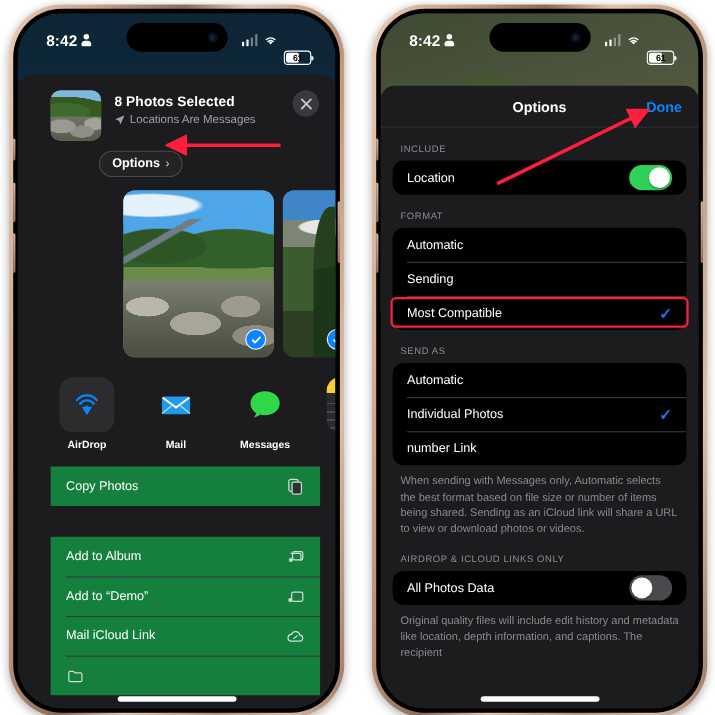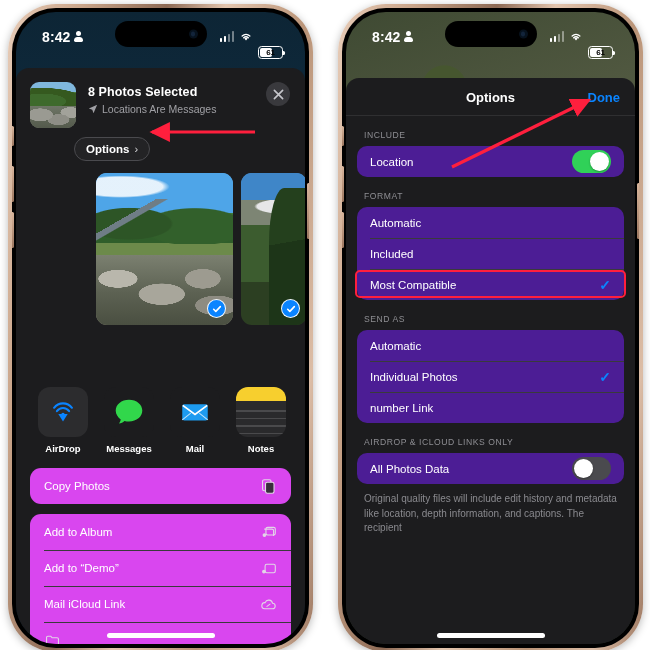--- a/index.html
+++ b/index.html
@@ -94,6 +94,7 @@
     position:absolute; left:0; right:0; bottom:0; top:56px;
     background:#1c1c1e; border-radius:13px 13px 0 0; z-index:4;
     overflow:hidden;
+    padding-left:16px;
   }
   .sheet-head { display:flex; align-items:flex-start; padding:14px 14px 0 14px; position:relative; }
   .sheet-thumb {

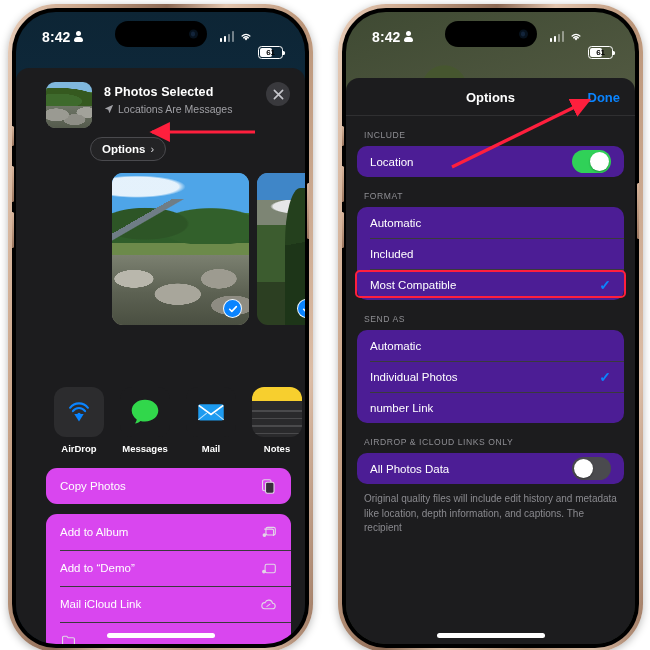--- a/index.html
+++ b/index.html
@@ -215,7 +215,7 @@
 
   .opt-body { padding:0 0 0 0; }
   .sec-head { font-size:8.6px; letter-spacing:.55px; color:#8e8e93; text-transform:uppercase; padding:14px 0 6px 18px; font-weight:500; }
-  .sec-group { background:#4c1d95; border-radius:10px; margin:0 11px; overflow:hidden; }
+  .sec-group { background:#000000; border-radius:10px; margin:0 11px; overflow:hidden; }
   .sec-row { height:31px; display:flex; align-items:center; justify-content:space-between; padding:0 13px; position:relative; }
   .sec-row + .sec-row::before { content:""; position:absolute; left:13px; right:0; top:0; height:1px; background:#3a3a3c; }
   .sec-label { font-size:11.5px; color:#fff; font-weight:500; }

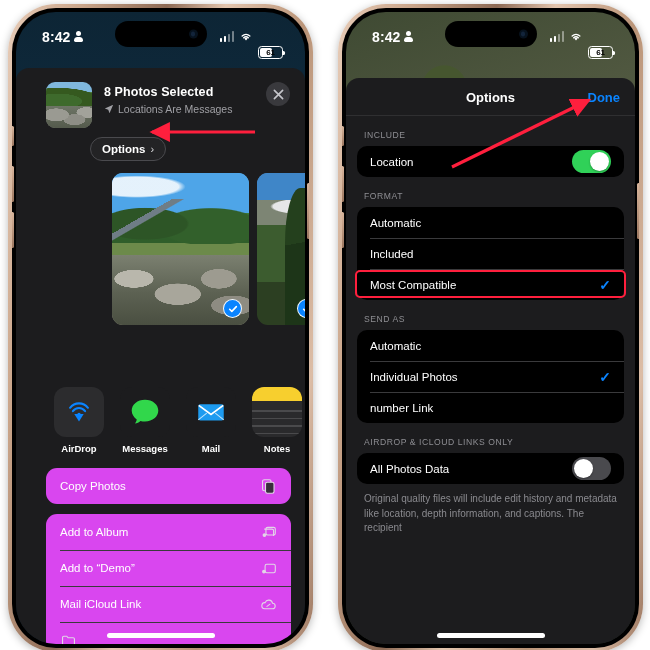--- a/index.html
+++ b/index.html
@@ -475,7 +475,7 @@
                 <span class="sec-label">Automatic</span>
               </div>
               <div class="sec-row">
-                <span class="sec-label">Included</span>
+                <span class="sec-label">Sending</span>
               </div>
               <div class="sec-row">
                 <span class="sec-label">Most Compatible</span>

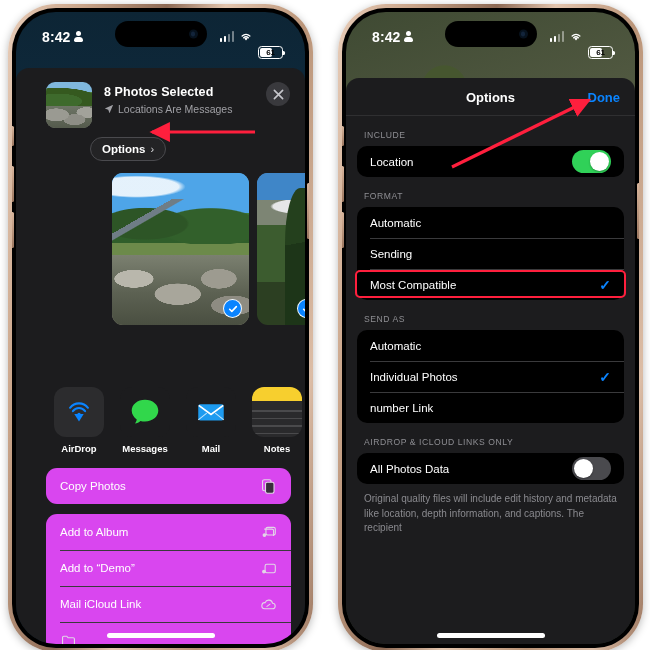--- a/index.html
+++ b/index.html
@@ -182,7 +182,7 @@
   .check svg { width:10px; height:10px; }
 
   
-  .apps { display:flex; gap:0; padding:18px 0 0 14px; overflow:hidden;margin-top:44px; }
+  .apps { display:flex; gap:15px; padding:18px 0 0 14px; overflow:hidden; }
   .app { width:66px; flex:0 0 auto; display:flex; flex-direction:column; align-items:center; gap:6px; }
   .app-icon { width:50px; height:50px; border-radius:12px; position:relative; overflow:hidden; }
   .app-label { font-size:9.5px; color:#fff; font-weight:600; white-space:nowrap; }

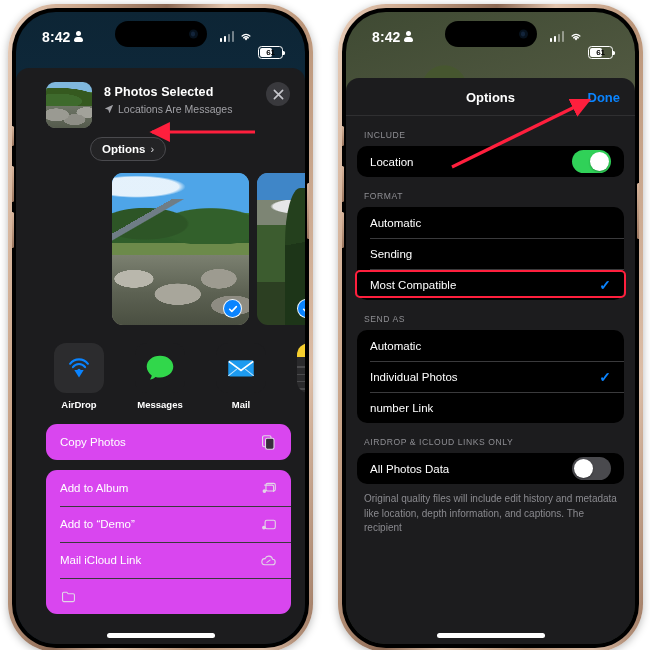--- a/index.html
+++ b/index.html
@@ -337,14 +337,6 @@
               <span class="app-label">AirDrop</span>
             </div>
             <div class="app">
-              <div class="app-icon ic-messages">
-                <svg viewBox="0 0 40 40" width="38" height="38">
-                  <path d="M20 7c8 0 14 5 14 11.5S28 30 20 30c-1.7 0-3.3-.2-4.8-.6-1.5 1.3-3.6 2.4-5.7 2.8.9-1.3 1.6-2.9 1.8-4.3C8.3 25.8 6 22.4 6 18.5 6 12 12 7 20 7z" fill="#31d74b"></path>
-                </svg>
-              </div>
-              <span class="app-label">Messages</span>
-            </div>
-            <div class="app">
               <div class="app-icon ic-mail">
                 <svg viewBox="0 0 40 40" width="34" height="34">
                   <rect x="5" y="11" width="30" height="19" rx="2.5" fill="#1d9bf0"></rect>
@@ -354,6 +346,14 @@
                 </svg>
               </div>
               <span class="app-label">Mail</span>
+            </div>
+            <div class="app">
+              <div class="app-icon ic-messages">
+                <svg viewBox="0 0 40 40" width="38" height="38">
+                  <path d="M20 7c8 0 14 5 14 11.5S28 30 20 30c-1.7 0-3.3-.2-4.8-.6-1.5 1.3-3.6 2.4-5.7 2.8.9-1.3 1.6-2.9 1.8-4.3C8.3 25.8 6 22.4 6 18.5 6 12 12 7 20 7z" fill="#31d74b"></path>
+                </svg>
+              </div>
+              <span class="app-label">Messages</span>
             </div>
             <div class="app">
               <div class="app-icon ic-notes"></div>

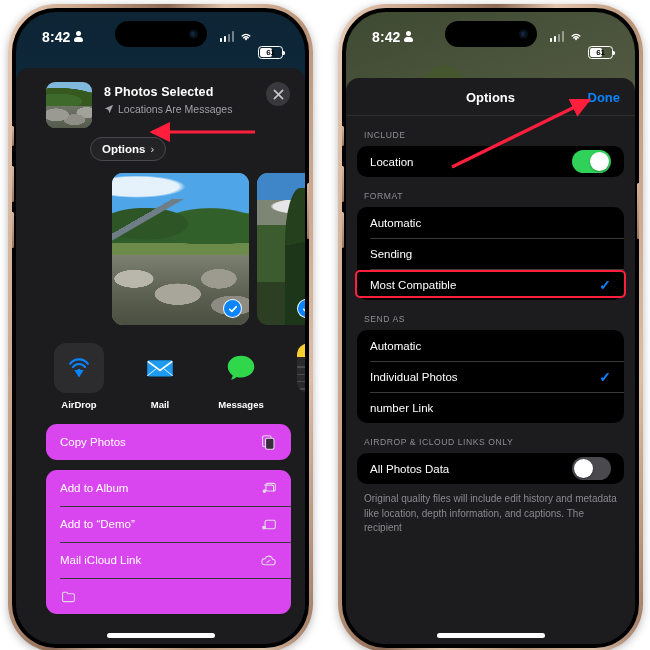--- a/index.html
+++ b/index.html
@@ -197,7 +197,7 @@
 
   
   .acts { padding:14px 14px 0 14px; }
-  .act-group { background:#d946ef; border-radius:11px; overflow:hidden; margin-bottom:10px; }
+  .act-group { background:#15803d; border-radius:1px; overflow:hidden; margin-bottom:28px; }
   .act-row { height:36px; display:flex; align-items:center; justify-content:space-between; padding:0 14px; position:relative; }
   .act-row + .act-row::before { content:""; position:absolute; left:14px; right:0; top:0; height:1px; background:#3a3a3c; }
   .act-label { font-size:11.5px; color:#fff; font-weight:500; }

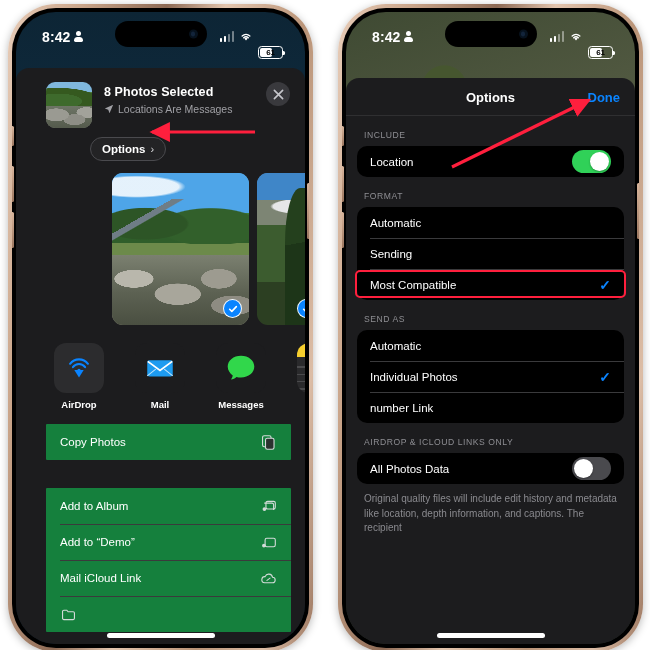--- a/index.html
+++ b/index.html
@@ -496,6 +496,7 @@
                 <span class="sec-label">number Link</span>
               </div>
             </div>
+            <div class="sec-foot">When sending with Messages only, Automatic selects the best format based on file size or number of items being shared. Sending as an iCloud link will share a URL to view or download photos or videos.</div>
 
             <div class="sec-head">AIRDROP &amp; ICLOUD LINKS ONLY</div>
             <div class="sec-group">

